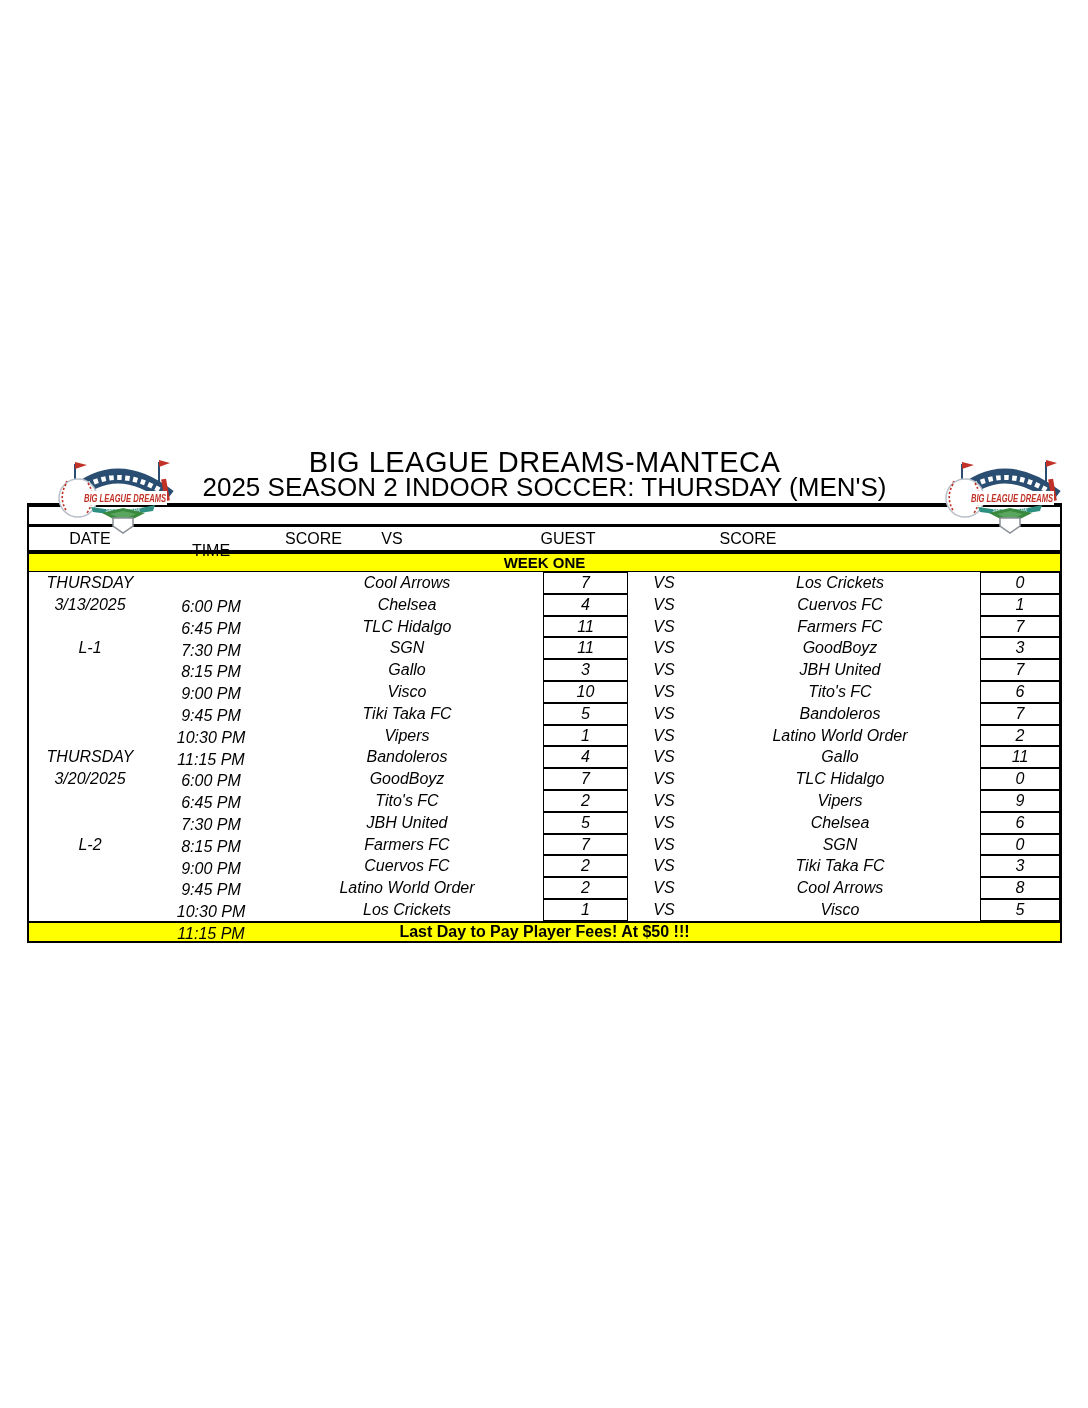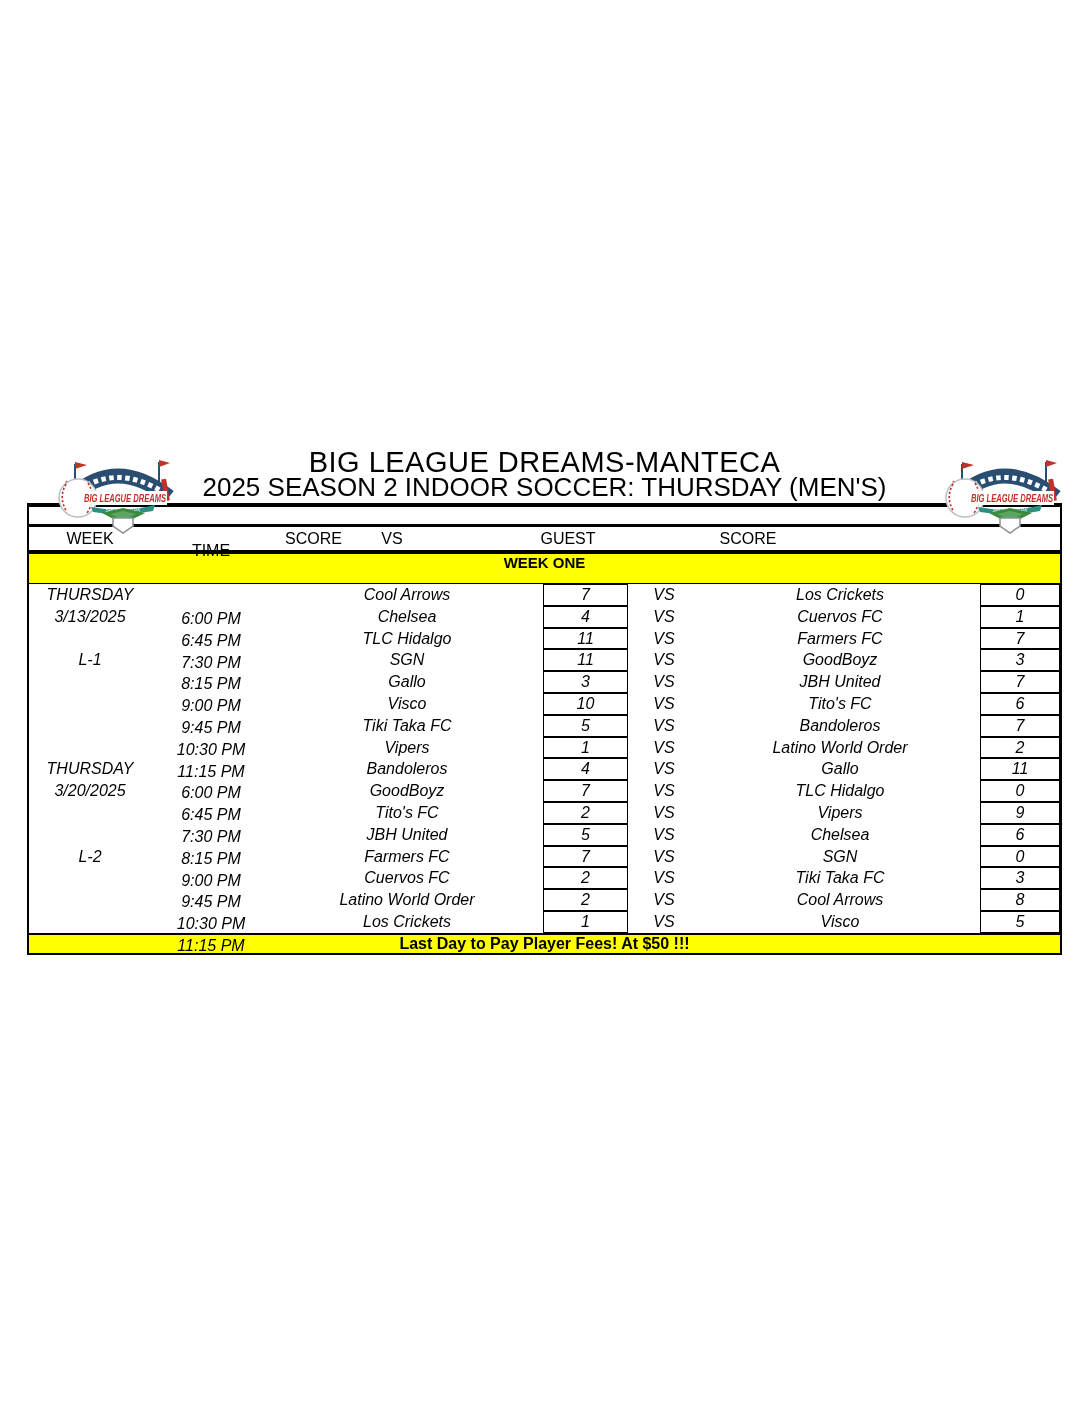--- a/index.html
+++ b/index.html
@@ -120,7 +120,7 @@
     <div class="gap-row"></div>
 
     <div class="header-row">
-      <div class="cell c-date">WEEK</div>
+      <div class="cell c-date">DATE</div>
       <div class="cell c-time">TIME</div>
       <div class="cell c-score">SCORE</div>
       <div class="cell c-vs">VS</div>

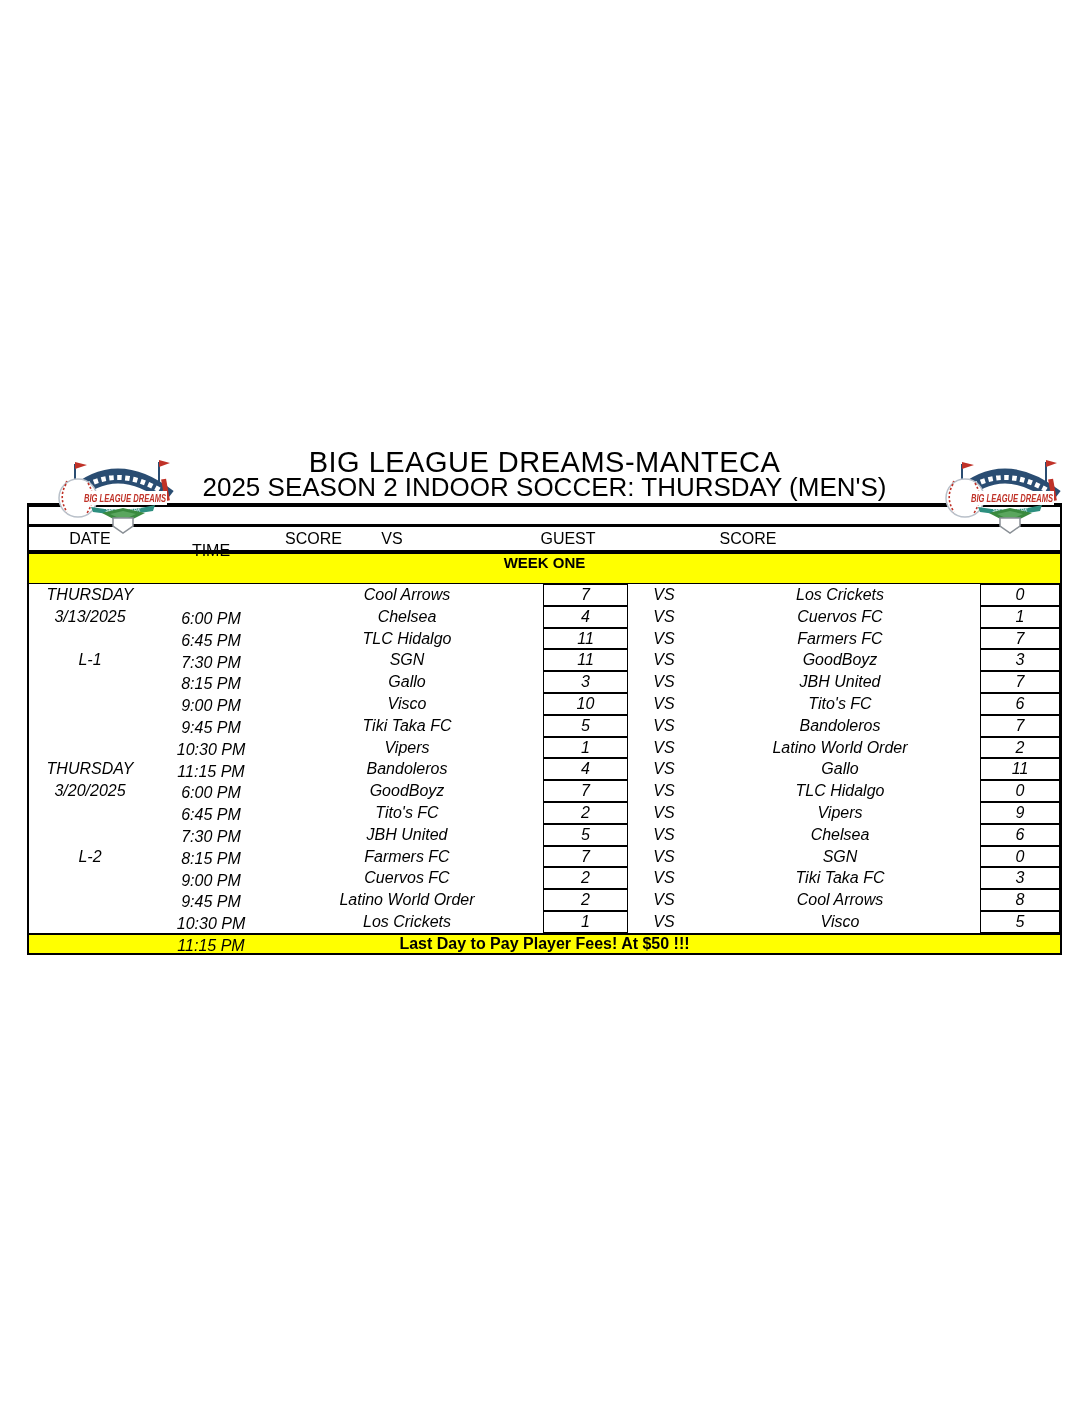--- a/index.html
+++ b/index.html
@@ -54,7 +54,7 @@
   .banner {
     text-align:center; font-weight:bold; color:#000;
   }
-  .banner-week { height:30px; font-size:15px; line-height:17px; border-bottom:1px solid #000; }
+  .banner-week { height:18px; font-size:15px; line-height:17px; border-bottom:1px solid #000; }
   .banner-mid  { height:21px; font-size:16px; line-height:17px; border-top:2px solid #000; border-bottom:2px solid #000; }
   .banner-last { height:20px; font-size:16px; line-height:18px; border-top:2px solid #000; }
 </style>

